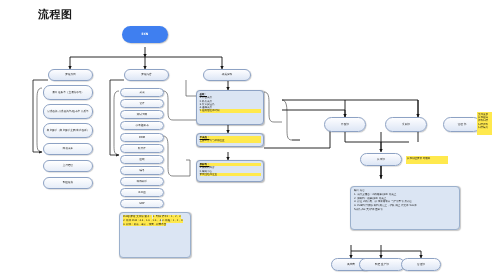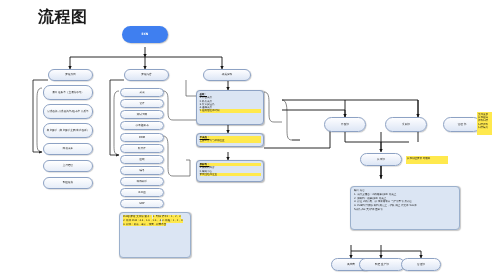--- a/index.html
+++ b/index.html
@@ -15,7 +15,7 @@
 
   .title{
     position:absolute;left:38px;top:7px;
-    font-size:16px;font-weight:bold;color:#1a1a1a;
+    font-size:11px;font-weight:bold;color:#1a1a1a;
     letter-spacing:.5px;
   }
 

